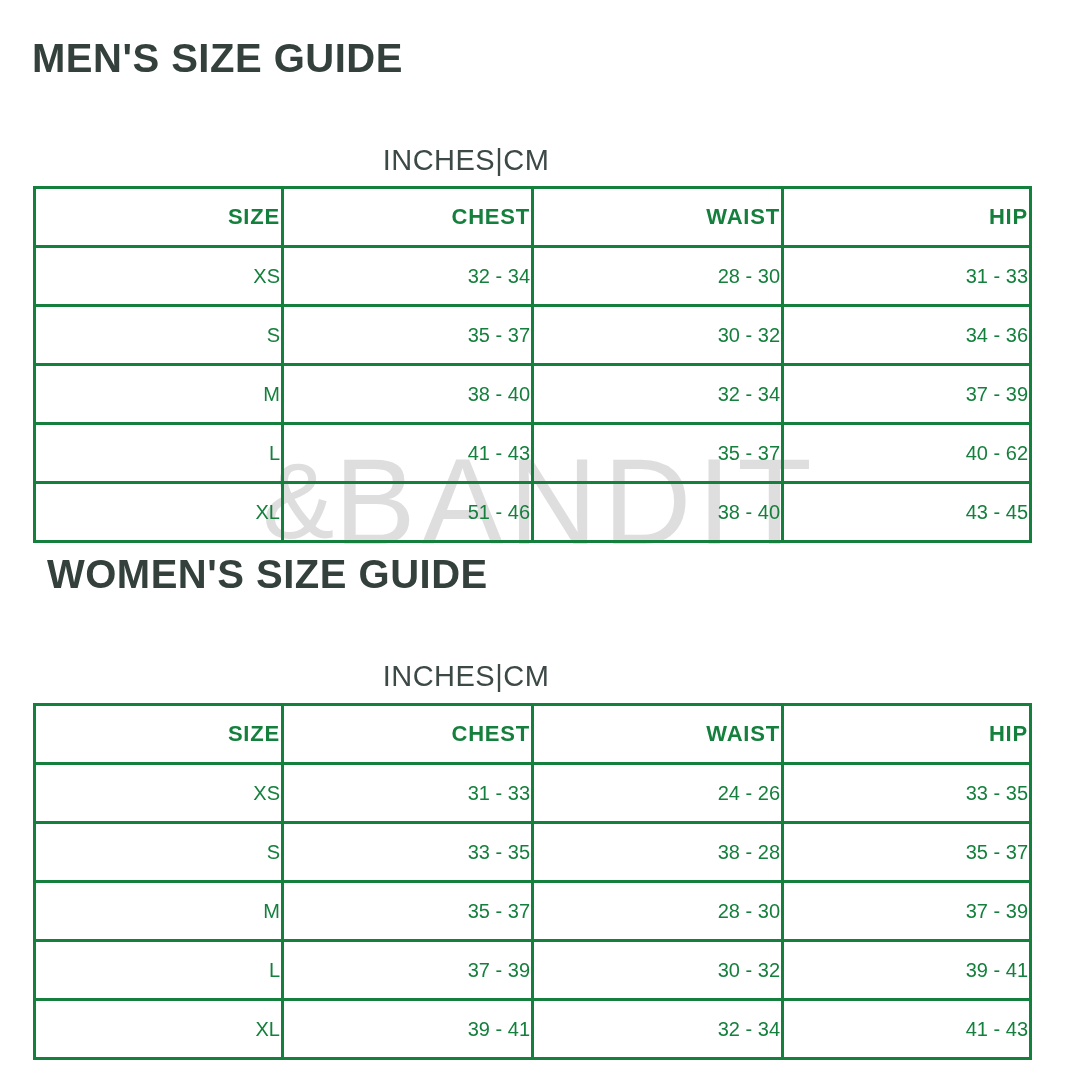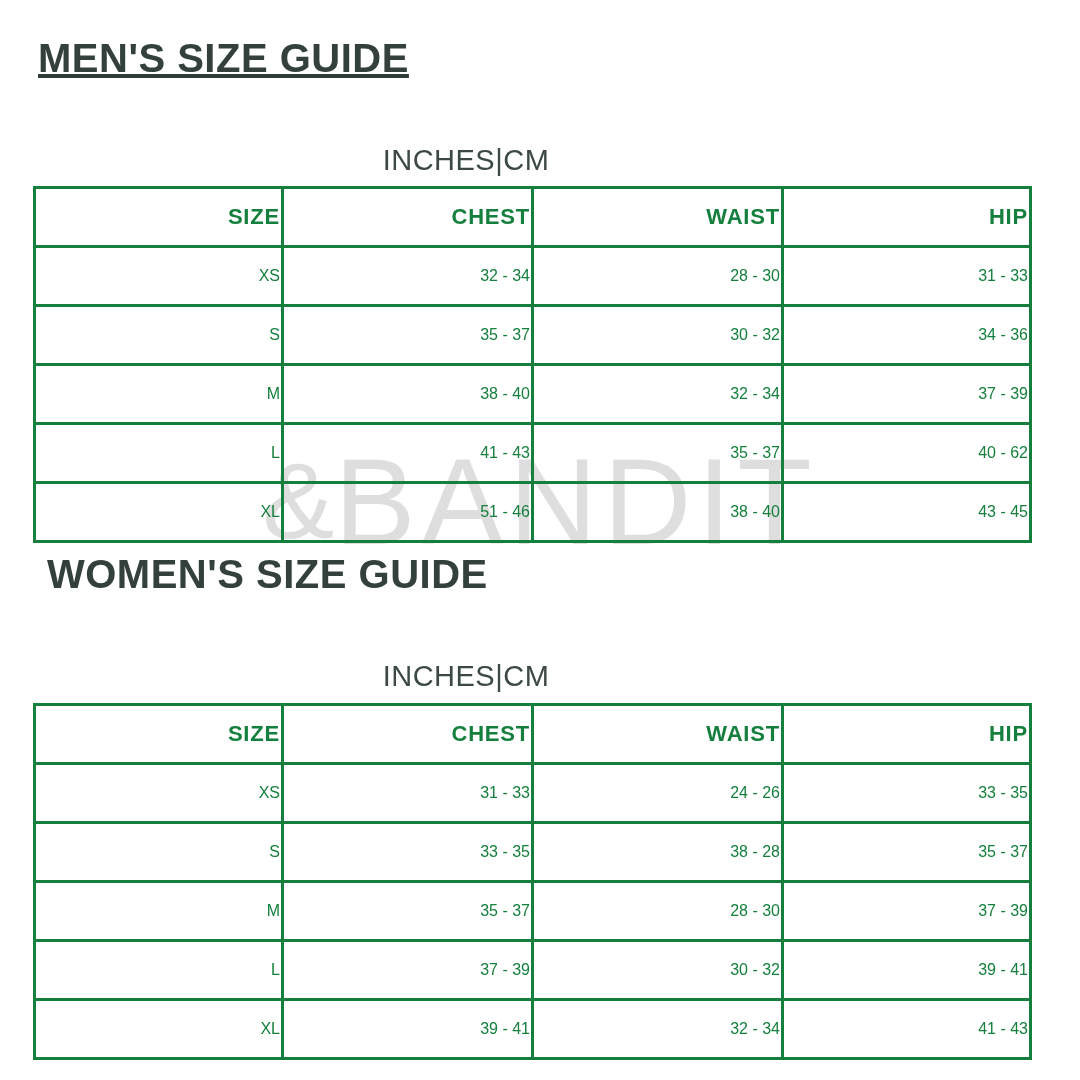--- a/index.html
+++ b/index.html
@@ -59,7 +59,7 @@
     color: #33403c;
     margin: 0;
   }
-  #men-title-wrap { position: absolute; left: 38px; top: 36px; text-decoration: underline; }
+  #men-title-wrap { position: absolute; left: 32px; top: 36px; }
   #women-title-wrap { position: absolute; left: 47px; top: 552px; }
 
   .units-label {

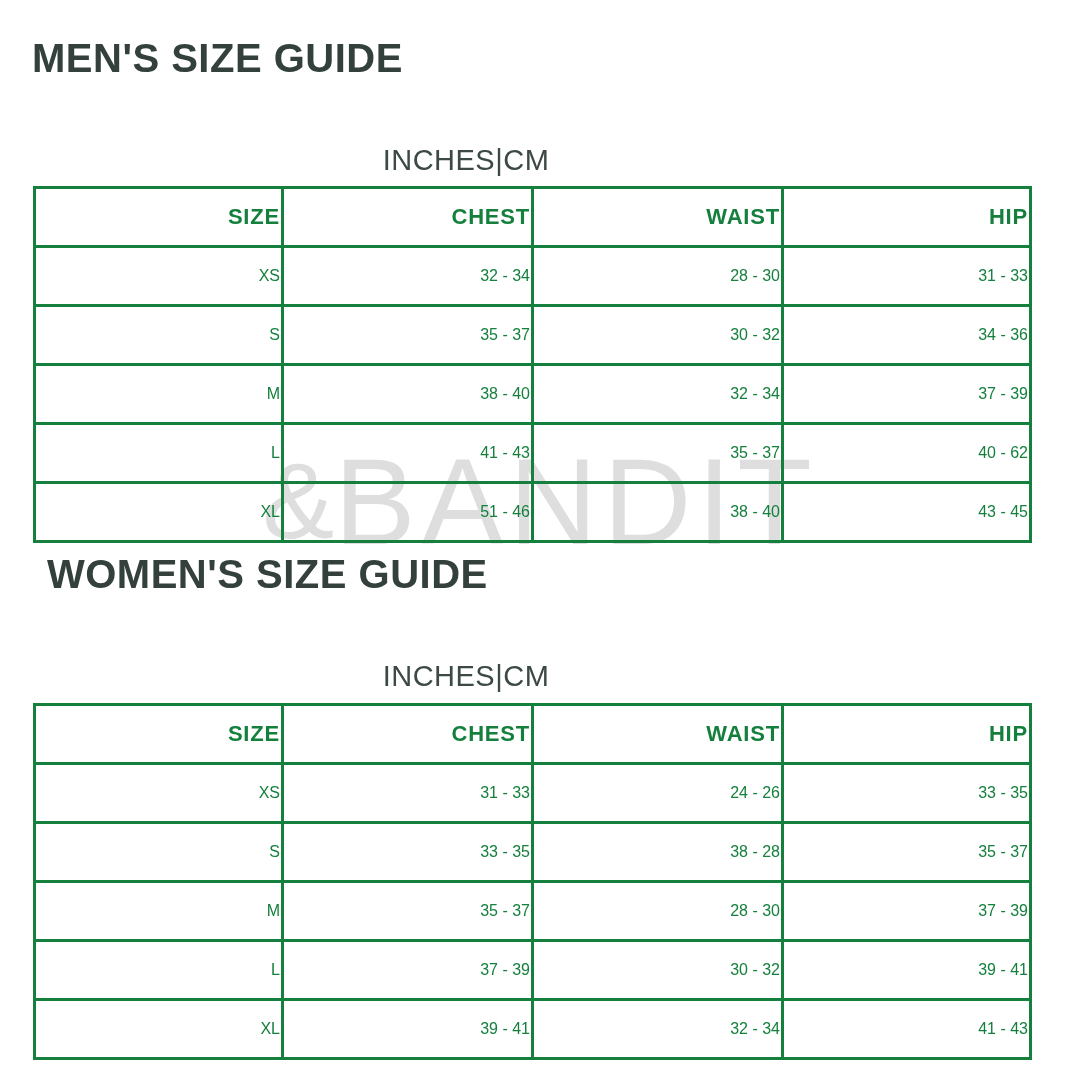--- a/index.html
+++ b/index.html
@@ -100,7 +100,7 @@
   }
   table.size-table td {
     height: 54px;
-    font-size: 16px;
+    font-size: 20px;
     font-weight: normal;
   }
   table.size-table col.c-size { width: 248px; }

